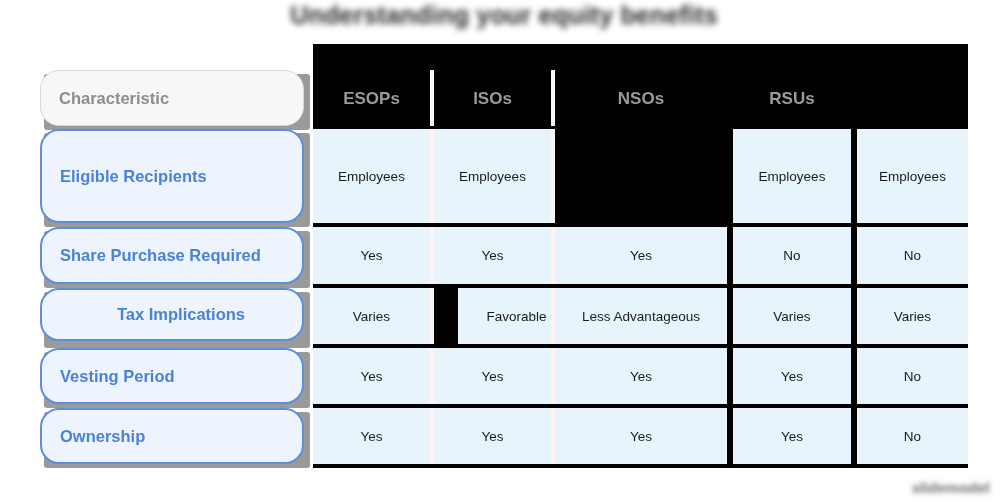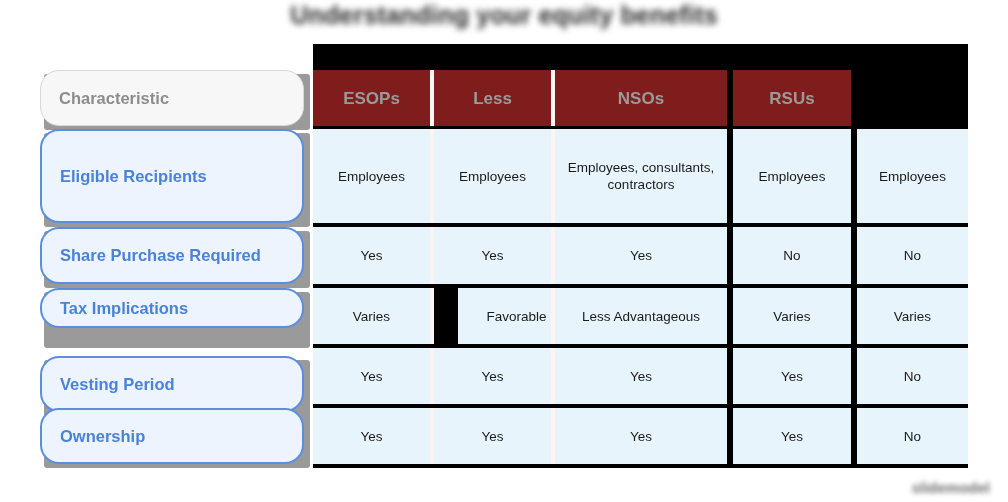--- a/index.html
+++ b/index.html
@@ -113,7 +113,7 @@
     line-height: 17px;
   }
   .cell.head {
-    background: #7f1d1d;
+    background: #000000;
     color: #9a9a9a;
     font-size: 17px;
     font-weight: bold;

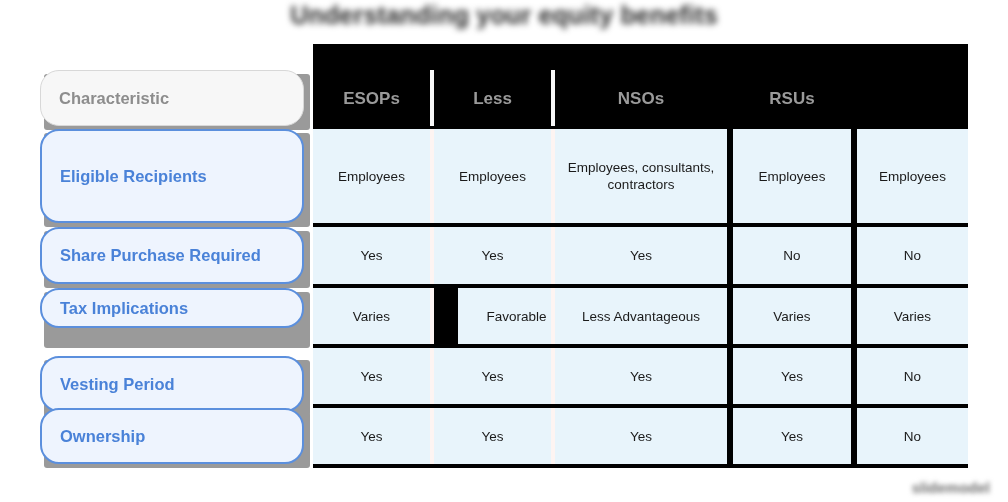--- a/index.html
+++ b/index.html
@@ -161,7 +161,7 @@
       <span style="padding: 0px 6px;">ESOPs</span>
     </div>
     <div class="cell head" style="left: 434px; width: 117px; top: 26px; height: 56px;">
-      <span style="padding: 0px 6px;">Less</span>
+      <span style="padding: 0px 6px;">ISOs</span>
     </div>
     <div class="cell head" style="left: 733px; width: 118px; top: 26px; height: 56px;">
       <span style="padding: 0px 6px;">RSUs</span>

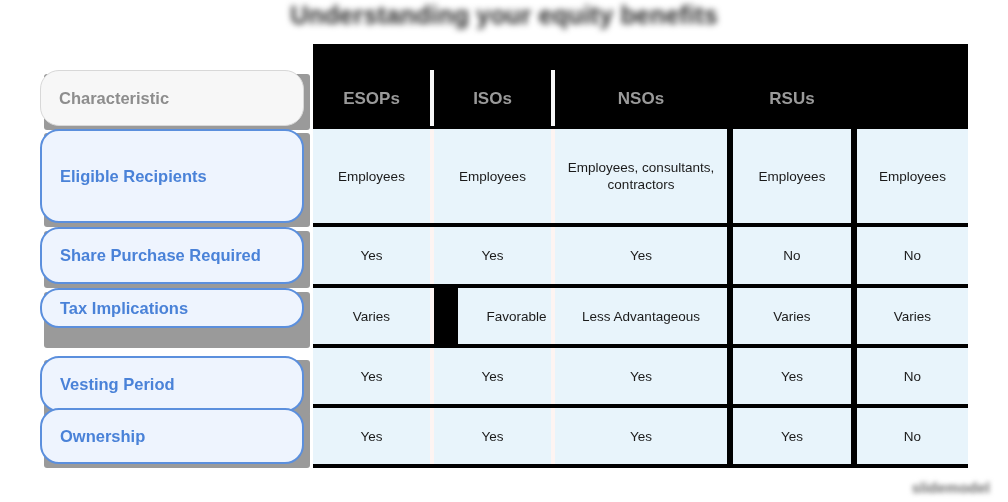--- a/index.html
+++ b/index.html
@@ -180,9 +180,6 @@
     </div>
     <div class="cell body" style="left: 434px; width: 117px; top: 85px; height: 94px;">
       <span style="padding: 0px 6px;">Employees</span>
-    </div>
-    <div class="cell body" style="left: 555px; width: 172px; top: 85px; height: 94px;">
-      <span style="padding: 0px 6px;">Employees, consultants, contractors</span>
     </div>
     <div class="cell body" style="left: 733px; width: 118px; top: 85px; height: 94px;">
       <span style="padding: 0px 6px;">Employees</span>

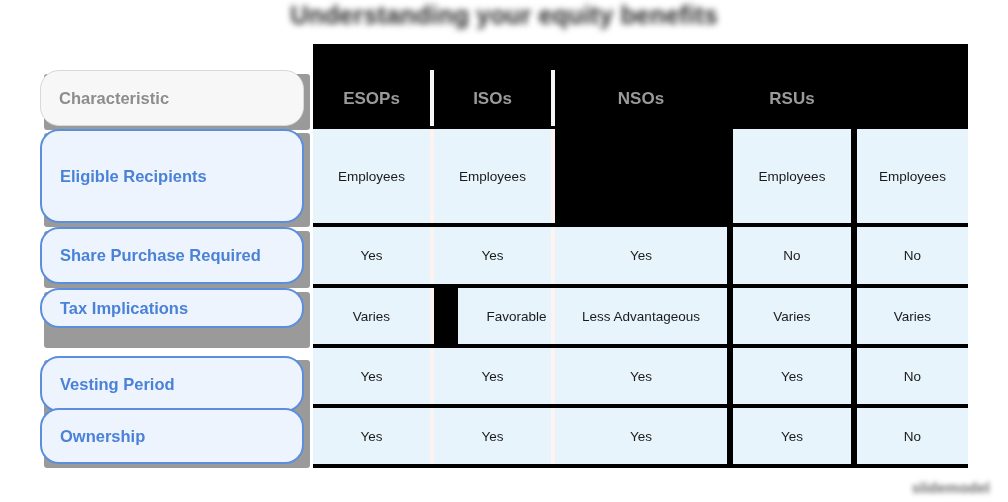--- a/index.html
+++ b/index.html
@@ -210,7 +210,7 @@
     </div>
     <div class="c0-wrap" style="top: 244px; height: 56px;">
       <div class="c0-shadow" style="height: 56px;"></div>
-      <div class="c0-box c0-data" style="height: 40px;">
+      <div class="c0-box c0-data" style="height: 53px; justify-content: center;">
         <span class="c0-label">Tax Implications</span>
       </div>
     </div>

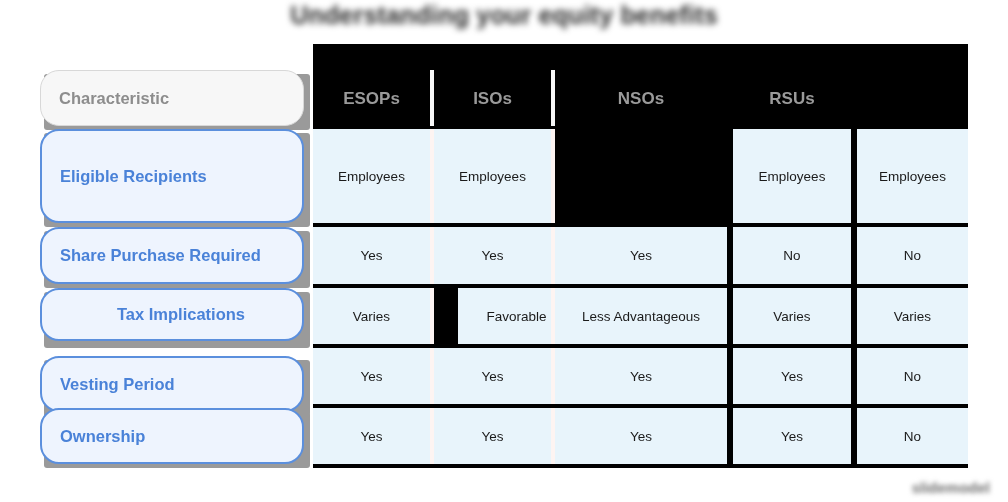--- a/index.html
+++ b/index.html
@@ -229,7 +229,7 @@
     <div class="cell body" style="left: 857px; width: 111px; top: 244px; height: 56px;">
       <span style="padding: 0px 6px;">Varies</span>
     </div>
-    <div class="c0-wrap" style="top: 312px; height: 56px;">
+    <div class="c0-wrap" style="top: 304px; height: 56px;">
       <div class="c0-shadow" style="height: 56px;"></div>
       <div class="c0-box c0-data" style="height: 56px;">
         <span class="c0-label">Vesting Period</span>

